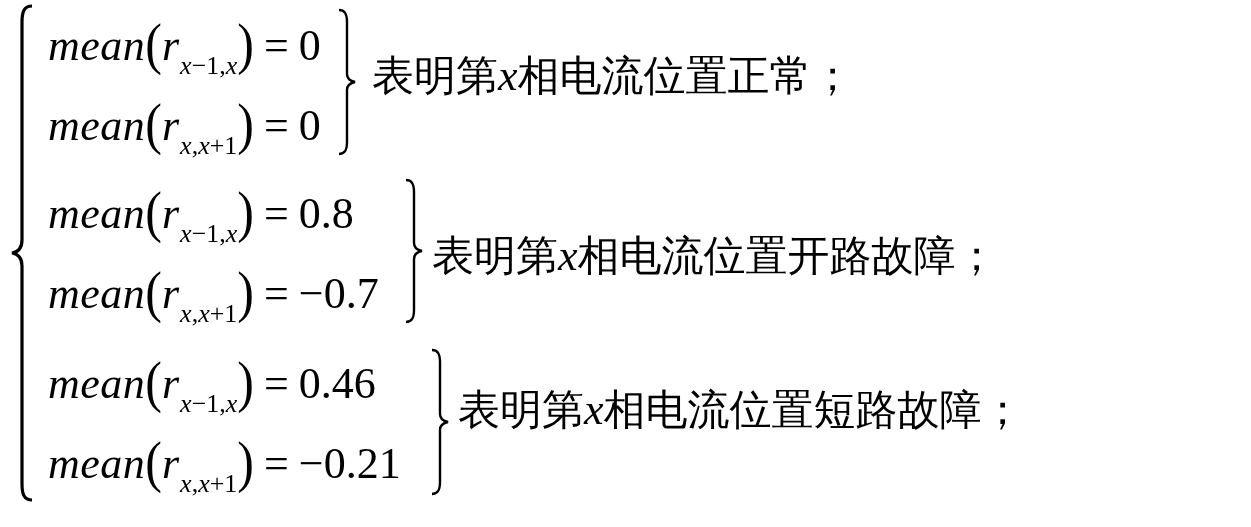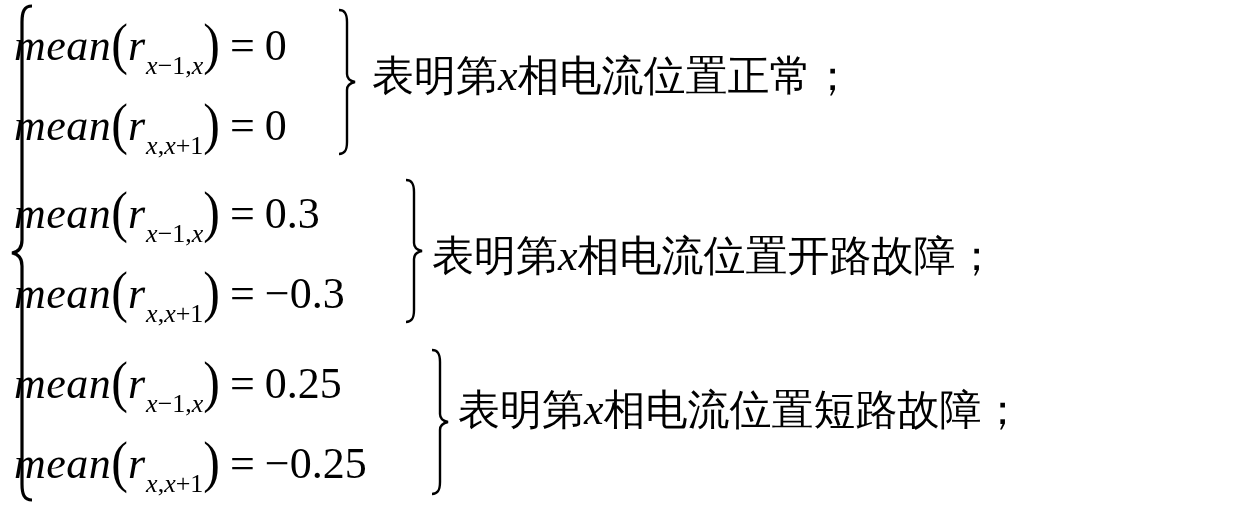--- a/index.html
+++ b/index.html
@@ -6,7 +6,7 @@
   body { width: 1251px; height: 527px; position: relative; overflow: hidden;
          font-family: "Liberation Serif", "DejaVu Serif", serif; color: #000; }
   .brace-big { position: absolute; left: 8px; top: 4px; width: 28px; height: 498px; }
-  .row { position: absolute; left: 14px; font-size: 44px; white-space: nowrap; line-height: 1; font-family: Liberation Serif, serif; }
+  .row { position: absolute; left: 48px; font-size: 44px; white-space: nowrap; line-height: 1; font-family: Liberation Serif, serif; }
   .fn { font-style: italic; letter-spacing: 0.5px; }
   .paren { font-style: normal; font-size: 50px; display: inline-block; transform: scaleY(1.15); }
   .r { font-style: italic; }

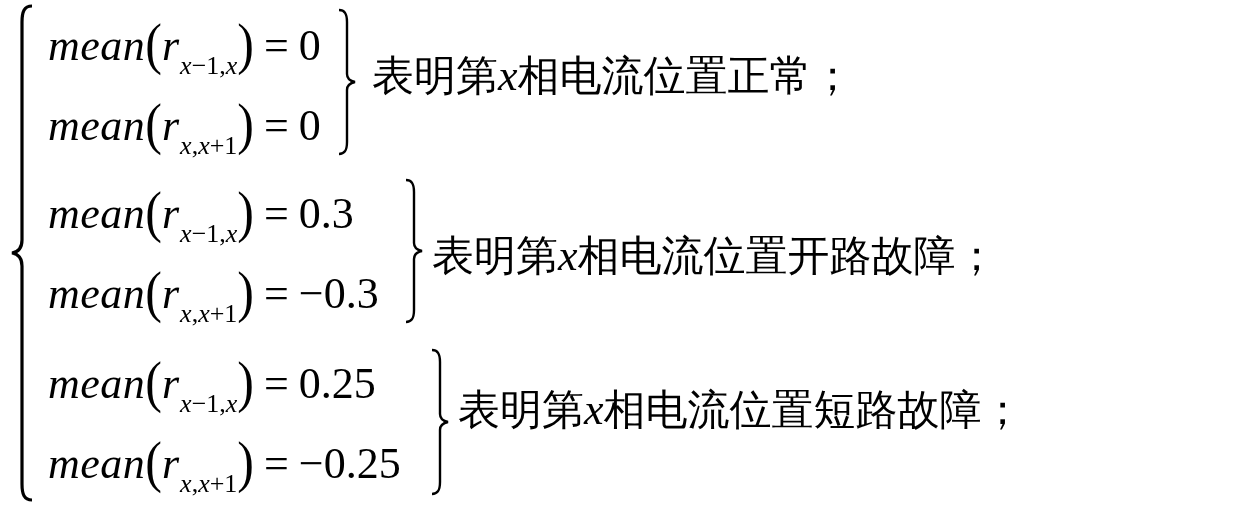--- a/index.html
+++ b/index.html
@@ -40,7 +40,7 @@
 </div>
 
 <div class="row" style="top:186px">
-  <span class="fn">mean</span><span class="paren">(</span><span class="r">r</span><span class="sub"><span>x</span><span class="num">−</span><span class="num">1</span><span class="num">,</span><span>x</span></span><span class="paren">)</span><span class="eq">=</span><span class="val">0.3</span>
+  <span class="fn">mean</span><span class="paren">(</span><span class="r">r</span><span class="sub"><span>x</span><span class="num">−</span><span class="num">1</span><span class="num">,</span><span>x</span></span><span class="paren">)</span><span class="eq">=</span><span class="val">0.8</span>
 </div>
 <div class="row" style="top:266px">
   <span class="fn">mean</span><span class="paren">(</span><span class="r">r</span><span class="sub"><span>x</span><span class="num">,</span><span>x</span><span class="num">+</span><span class="num">1</span></span><span class="paren">)</span><span class="eq">=</span><span class="val">−0.3</span>

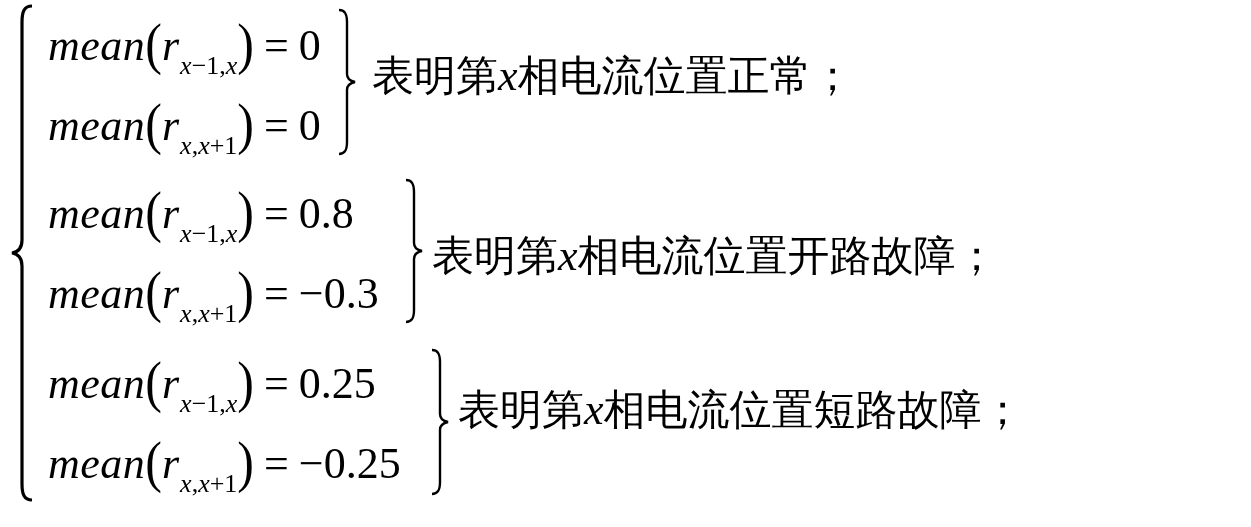--- a/index.html
+++ b/index.html
@@ -43,7 +43,7 @@
   <span class="fn">mean</span><span class="paren">(</span><span class="r">r</span><span class="sub"><span>x</span><span class="num">−</span><span class="num">1</span><span class="num">,</span><span>x</span></span><span class="paren">)</span><span class="eq">=</span><span class="val">0.8</span>
 </div>
 <div class="row" style="top:266px">
-  <span class="fn">mean</span><span class="paren">(</span><span class="r">r</span><span class="sub"><span>x</span><span class="num">,</span><span>x</span><span class="num">+</span><span class="num">1</span></span><span class="paren">)</span><span class="eq">=</span><span class="val">−0.3</span>
+  <span class="fn">mean</span><span class="paren">(</span><span class="r">r</span><span class="sub"><span>x</span><span class="num">,</span><span>x</span><span class="num">+</span><span class="num">1</span></span><span class="paren">)</span><span class="eq">=</span><span class="val">−0.7</span>
 </div>
 <svg class="brace-small" style="left:402px; top:178px; height:146px" viewBox="0 0 24 146" preserveAspectRatio="none">
   <path d="M4 2 C10 2 12 6 12 14 L12 65 C12 70 15 72 20 73 C15 74 12 76 12 81 L12 132 C12 140 10 144 4 144" fill="none" stroke="#000" stroke-width="2.4"></path>

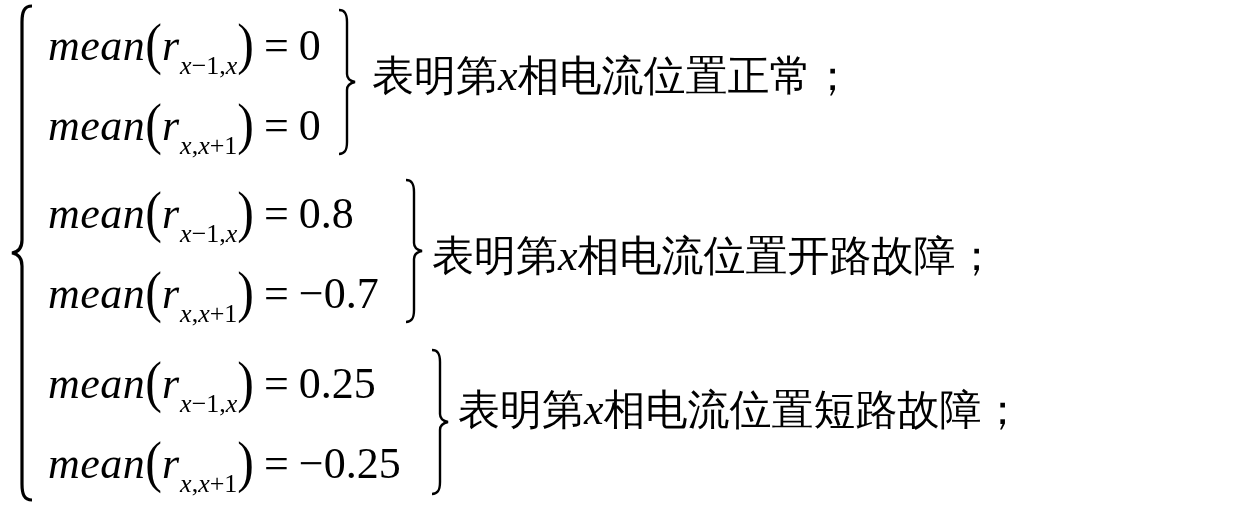--- a/index.html
+++ b/index.html
@@ -53,7 +53,7 @@
 </div>
 
 <div class="row" style="top:356px">
-  <span class="fn">mean</span><span class="paren">(</span><span class="r">r</span><span class="sub"><span>x</span><span class="num">−</span><span class="num">1</span><span class="num">,</span><span>x</span></span><span class="paren">)</span><span class="eq">=</span><span class="val">0.25</span>
+  <span class="fn">mean</span><span class="paren">(</span><span class="r">r</span><span class="sub"><span>x</span><span class="num">−</span><span class="num">1</span><span class="num">,</span><span>x</span></span><span class="paren">)</span><span class="eq">=</span><span class="val">0.46</span>
 </div>
 <div class="row" style="top:436px">
   <span class="fn">mean</span><span class="paren">(</span><span class="r">r</span><span class="sub"><span>x</span><span class="num">,</span><span>x</span><span class="num">+</span><span class="num">1</span></span><span class="paren">)</span><span class="eq">=</span><span class="val">−0.25</span>

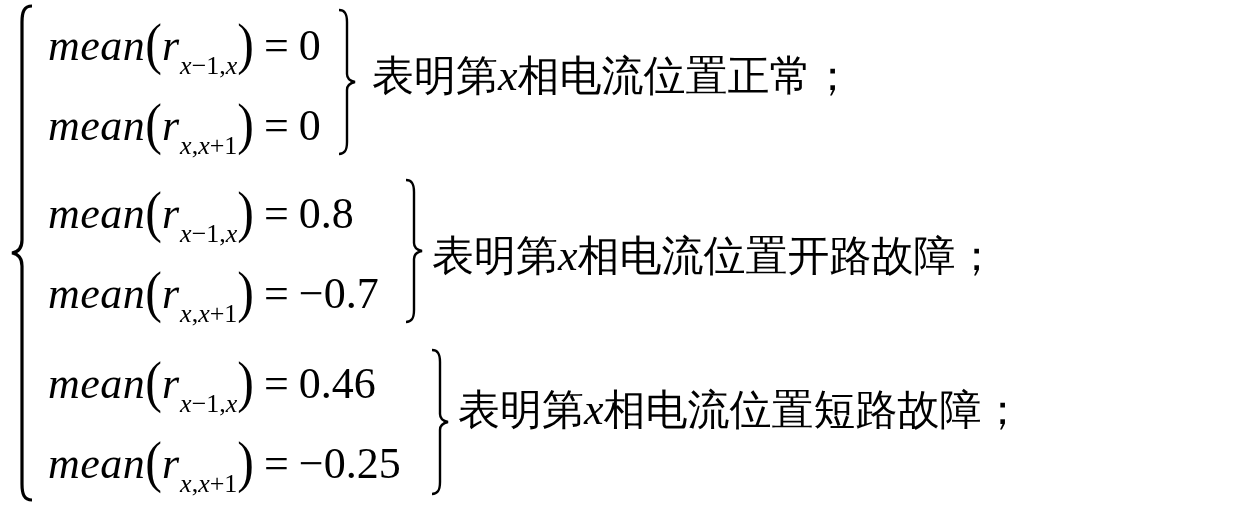--- a/index.html
+++ b/index.html
@@ -56,7 +56,7 @@
   <span class="fn">mean</span><span class="paren">(</span><span class="r">r</span><span class="sub"><span>x</span><span class="num">−</span><span class="num">1</span><span class="num">,</span><span>x</span></span><span class="paren">)</span><span class="eq">=</span><span class="val">0.46</span>
 </div>
 <div class="row" style="top:436px">
-  <span class="fn">mean</span><span class="paren">(</span><span class="r">r</span><span class="sub"><span>x</span><span class="num">,</span><span>x</span><span class="num">+</span><span class="num">1</span></span><span class="paren">)</span><span class="eq">=</span><span class="val">−0.25</span>
+  <span class="fn">mean</span><span class="paren">(</span><span class="r">r</span><span class="sub"><span>x</span><span class="num">,</span><span>x</span><span class="num">+</span><span class="num">1</span></span><span class="paren">)</span><span class="eq">=</span><span class="val">−0.21</span>
 </div>
 <svg class="brace-small" style="left:428px; top:348px; height:148px" viewBox="0 0 24 148" preserveAspectRatio="none">
   <path d="M4 2 C10 2 12 6 12 14 L12 66 C12 71 15 73 20 74 C15 75 12 77 12 82 L12 134 C12 142 10 146 4 146" fill="none" stroke="#000" stroke-width="2.4"></path>

